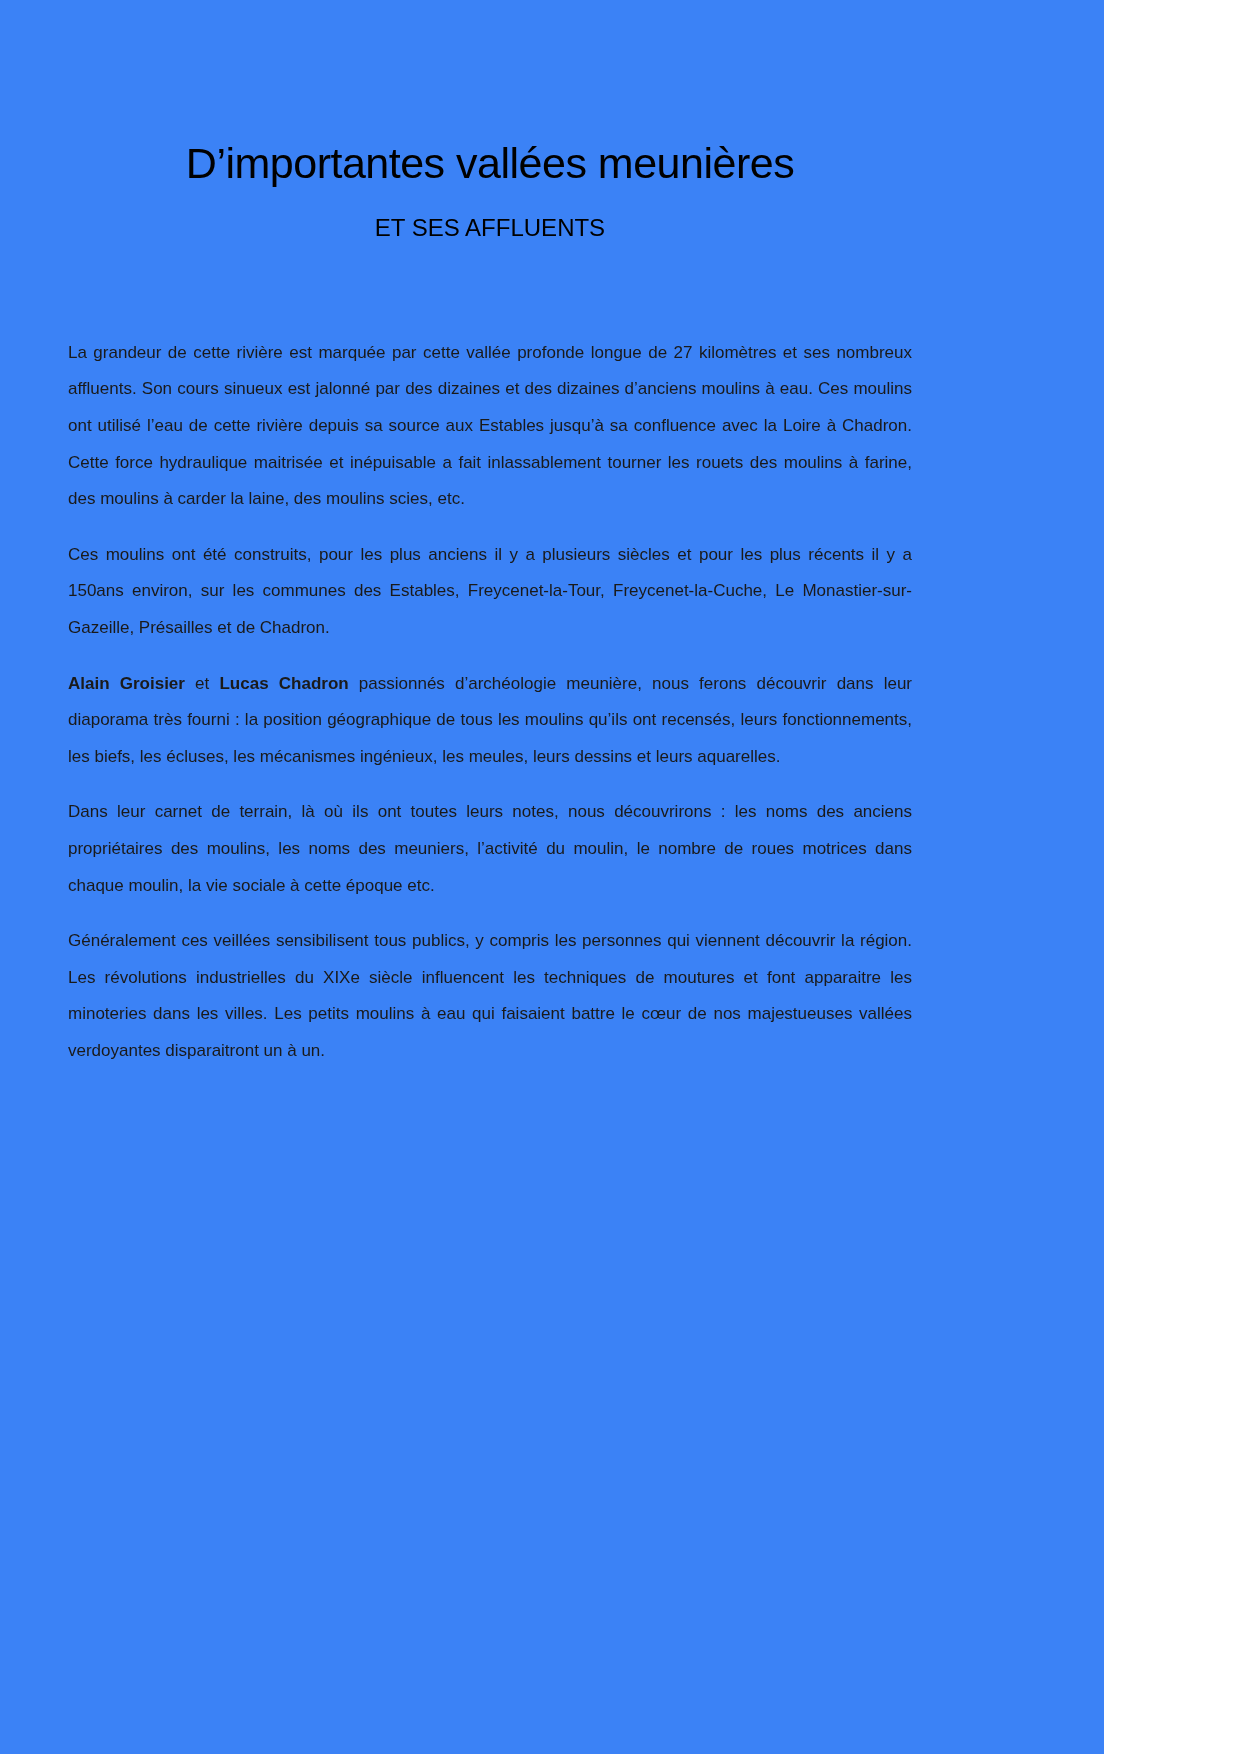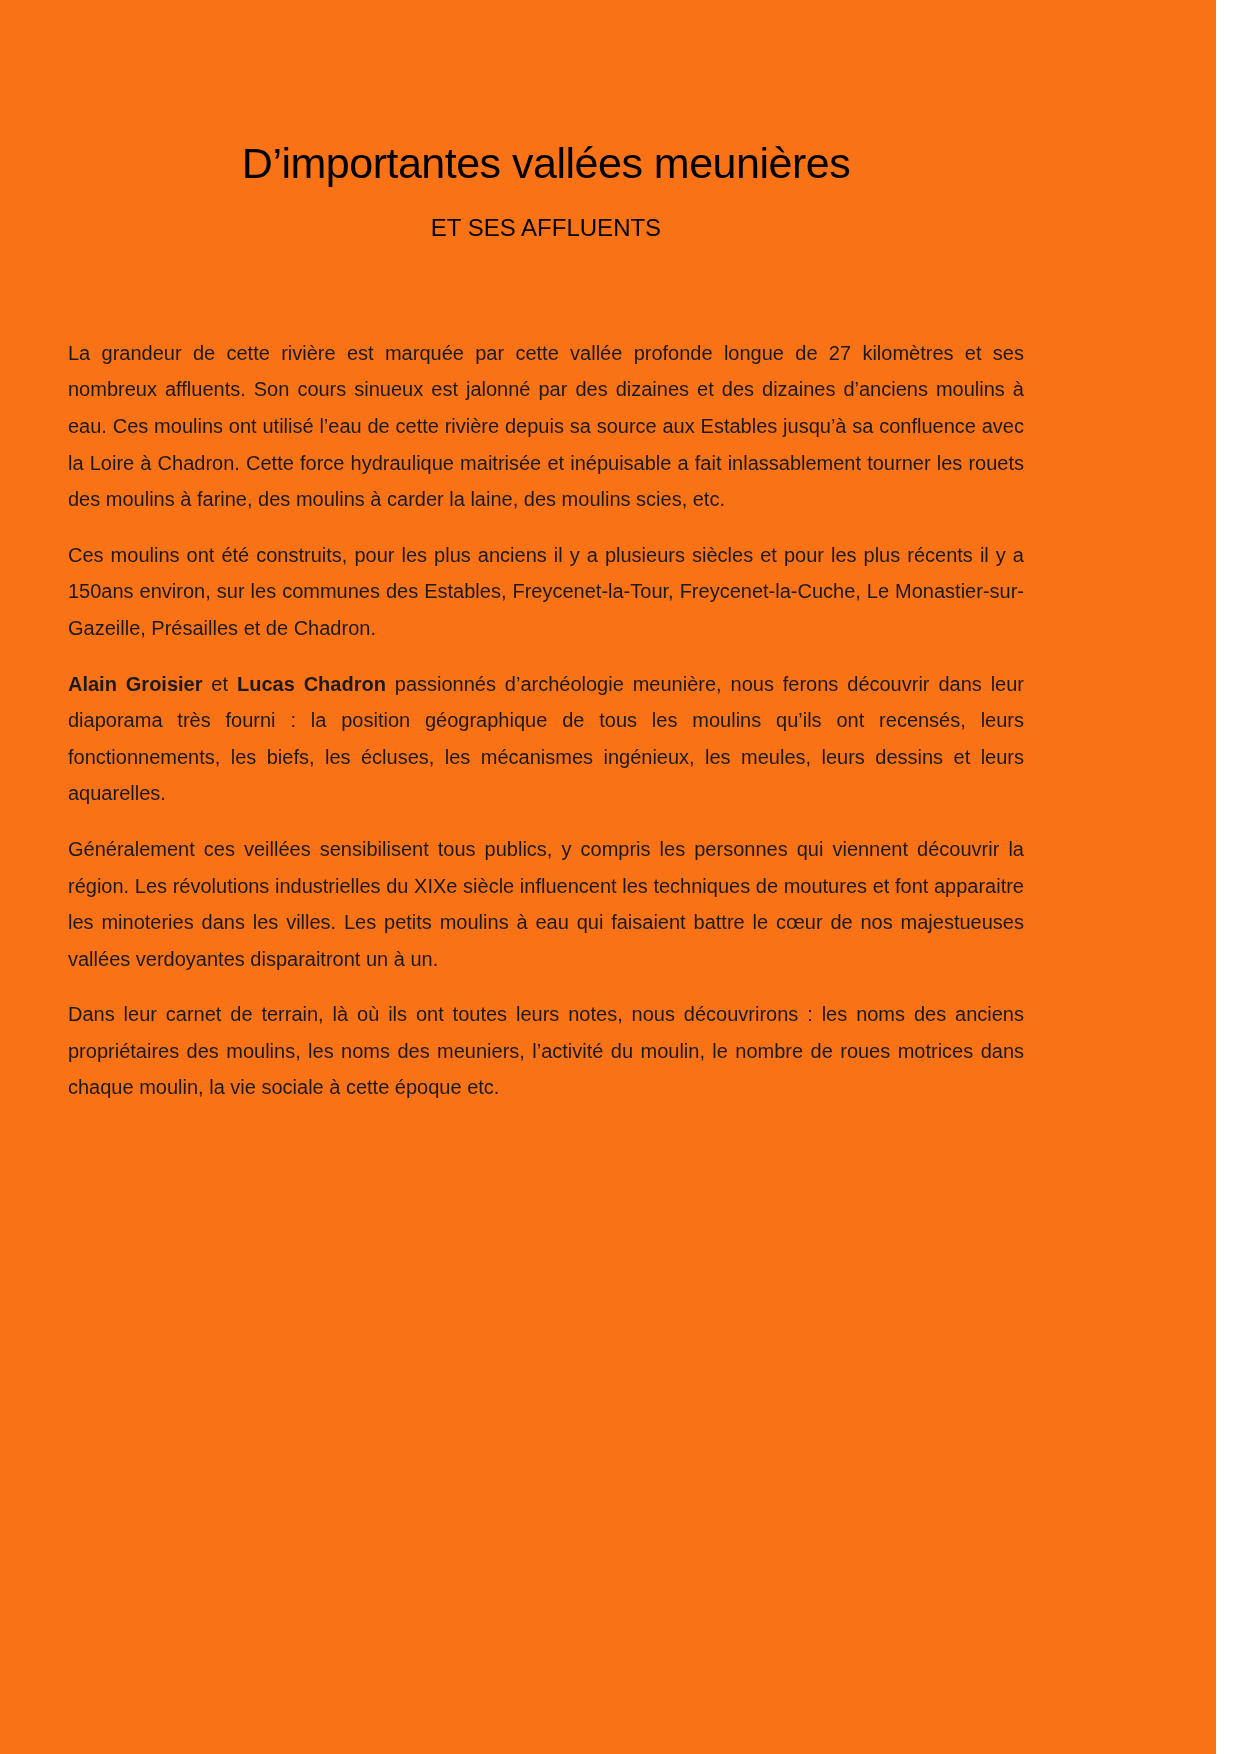--- a/index.html
+++ b/index.html
@@ -9,9 +9,9 @@
   }
   .page {
     position: relative;
-    width: 1216px;
+    width: 1104px;
     height: 1754px;
-    background: #f97316;
+    background: #3b82f6;
     color: #000000;
     box-sizing: border-box;
     padding: 138px 192px 0 68px;

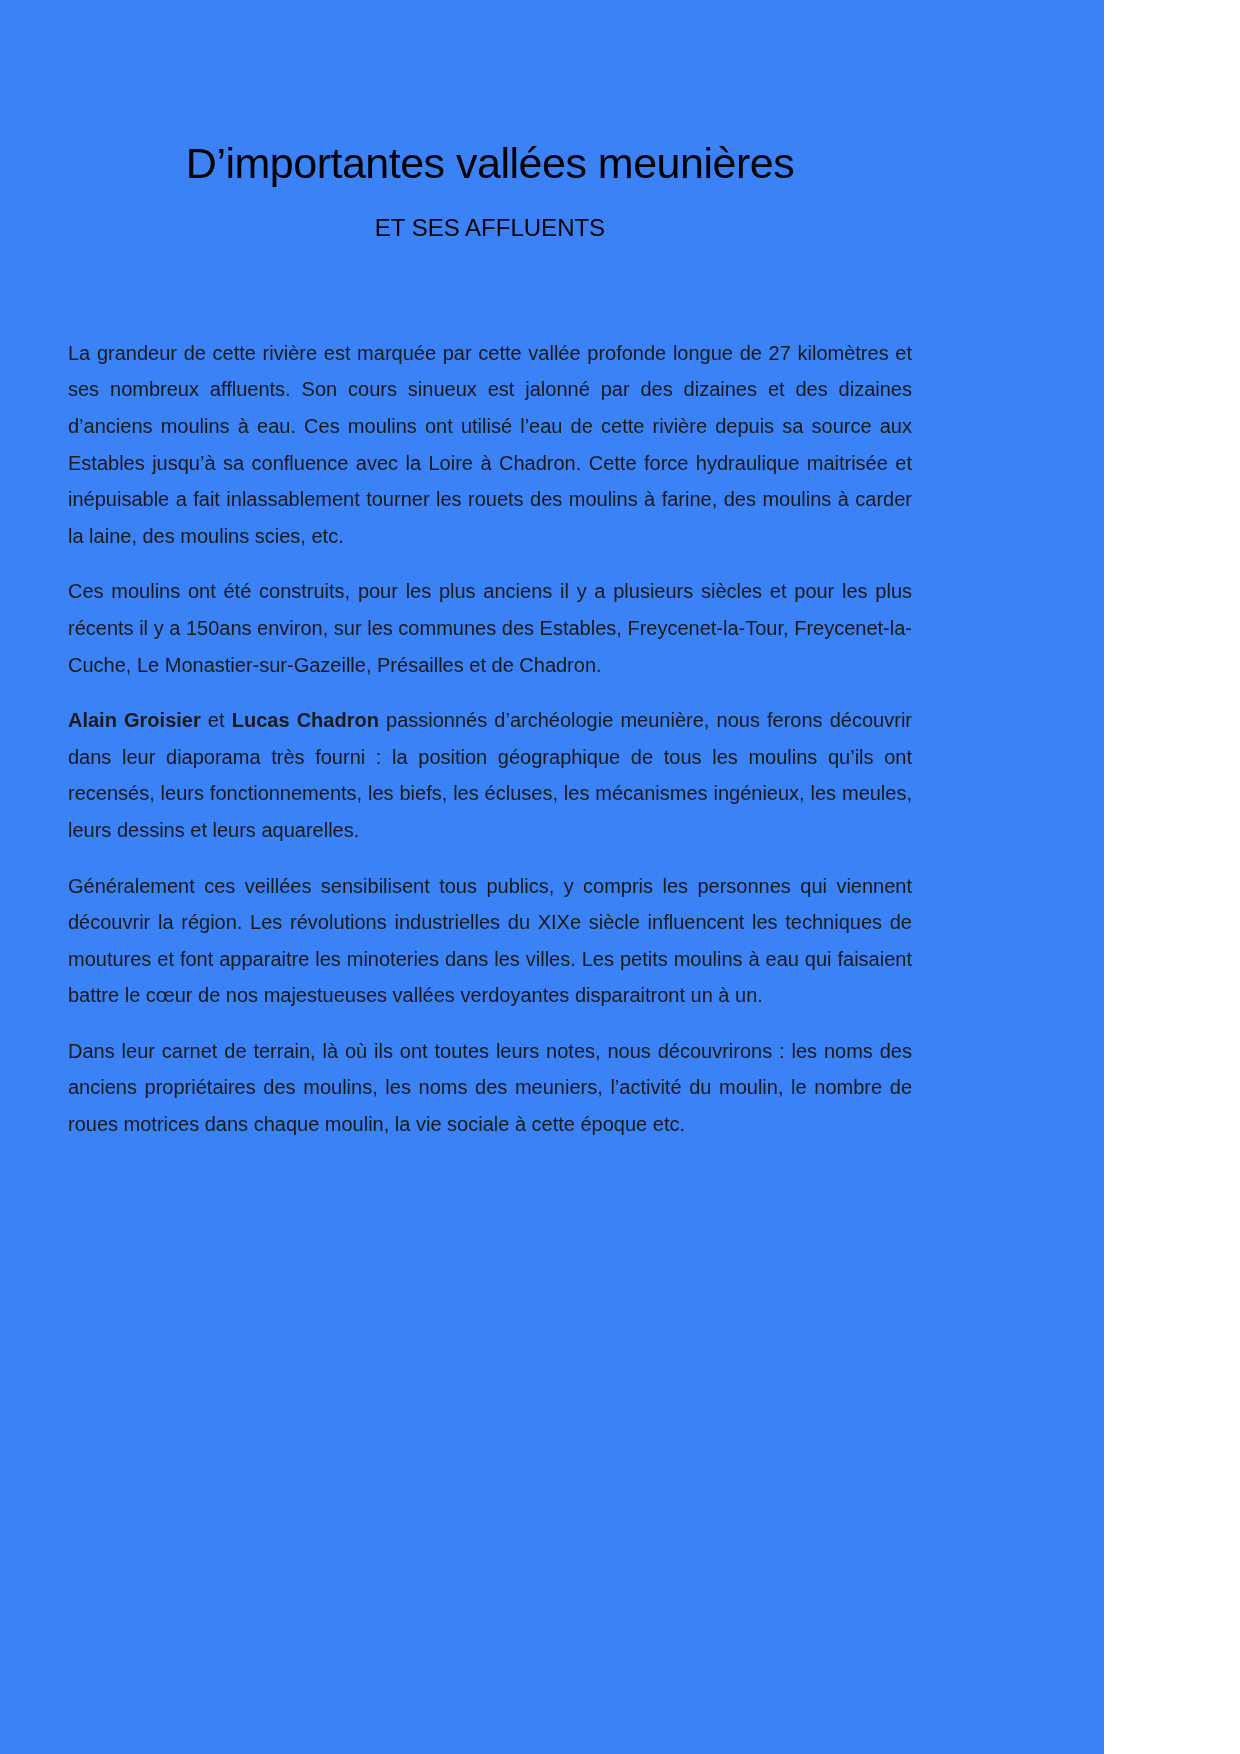--- a/index.html
+++ b/index.html
@@ -49,7 +49,7 @@
   }
   .body-text p {
     margin: 0 0 19px 0;
-    font-size: 20px;
+    font-size: 17px;
     line-height: 36.6px;
     text-align: justify;
     text-justify: inter-word;

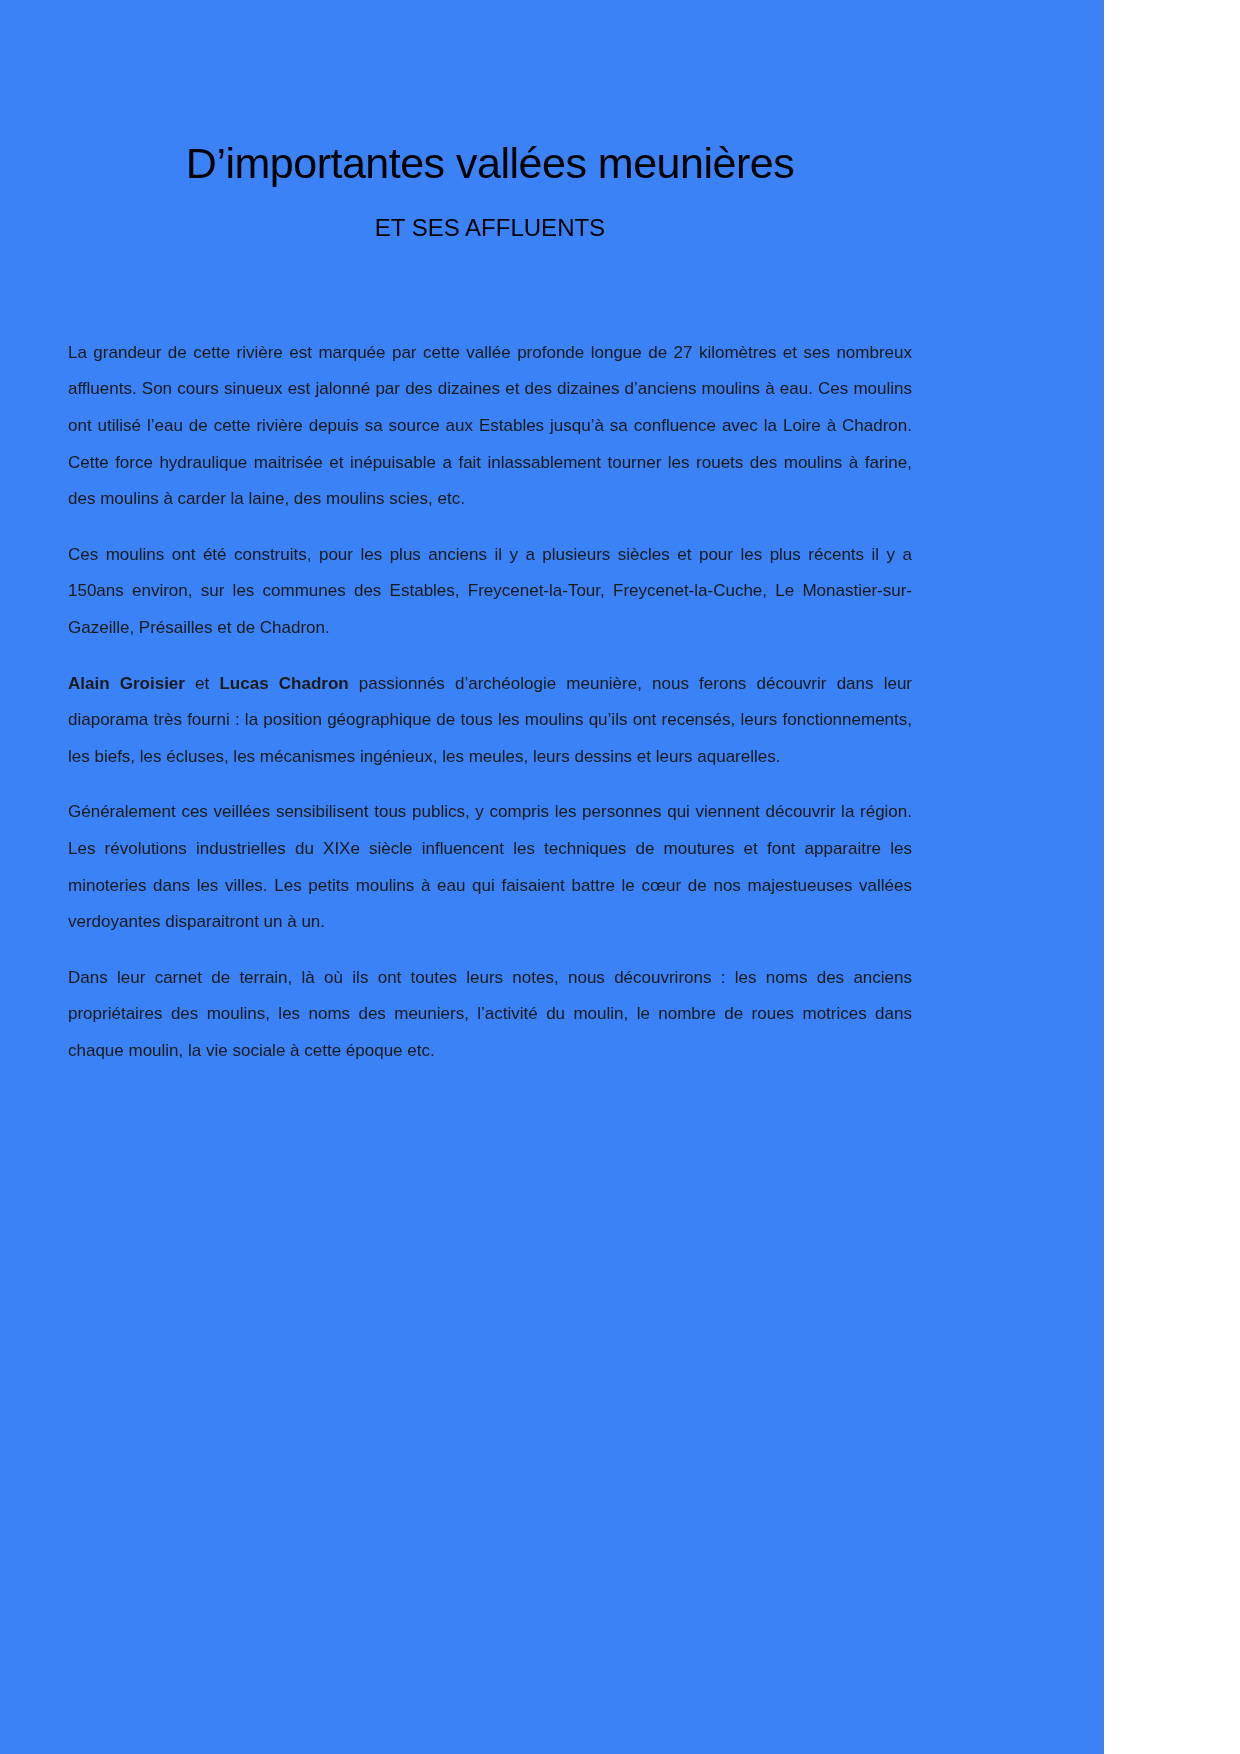--- a/index.html
+++ b/index.html
@@ -77,9 +77,9 @@
 
     <p><strong>Alain Groisier</strong><span> et </span><strong>Lucas Chadron</strong><span> passionnés d’archéologie meunière, nous ferons découvrir dans leur diaporama très fourni : la position géographique de tous les moulins qu’ils ont recensés, leurs fonctionnements, les biefs, les écluses, les mécanismes ingénieux,  les meules, leurs dessins et leurs aquarelles.</span></p>
 
+    <p>Dans leur carnet de terrain, là où ils ont toutes leurs notes, nous découvrirons : les noms des anciens propriétaires des moulins, les noms des meuniers, l’activité du moulin, le nombre de roues motrices dans chaque moulin, la vie sociale à cette époque etc.</p>
+
     <p>Généralement ces veillées sensibilisent tous publics, y compris les personnes qui viennent découvrir la région. Les révolutions industrielles du XIXe siècle influencent les techniques de moutures et font apparaitre les minoteries dans les villes. Les petits moulins à eau qui faisaient battre le cœur de nos majestueuses  vallées verdoyantes disparaitront un à un.</p>
-
-    <p>Dans leur carnet de terrain, là où ils ont toutes leurs notes, nous découvrirons : les noms des anciens propriétaires des moulins, les noms des meuniers, l’activité du moulin, le nombre de roues motrices dans chaque moulin, la vie sociale à cette époque etc.</p>
 
   </div>
 

